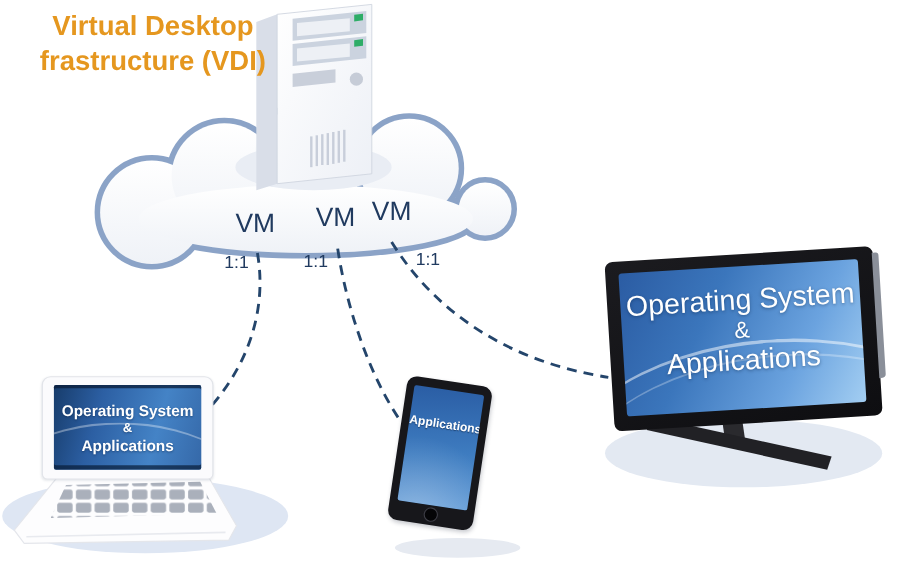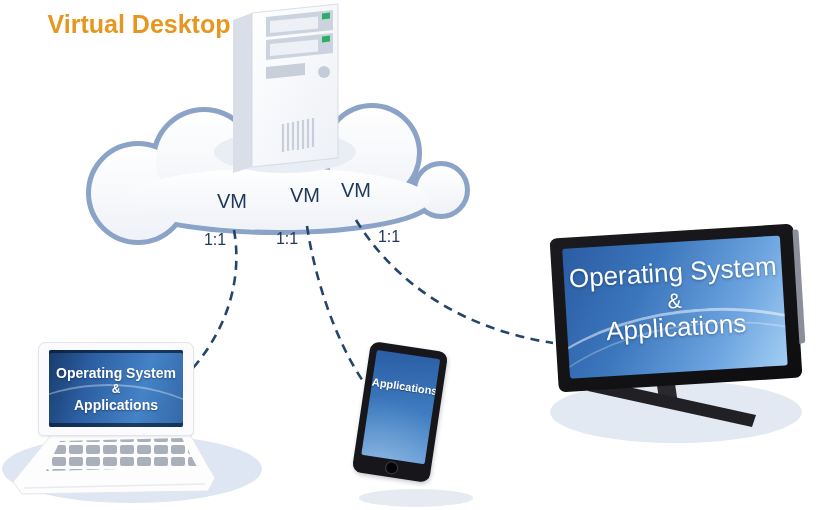--- a/index.html
+++ b/index.html
@@ -203,6 +203,7 @@
 
   <div class="title">
     <div>Virtual Desktop</div>
+    <div>frastructure (VDI)</div>
   </div>
 
   <div class="vm vm1">VM</div>

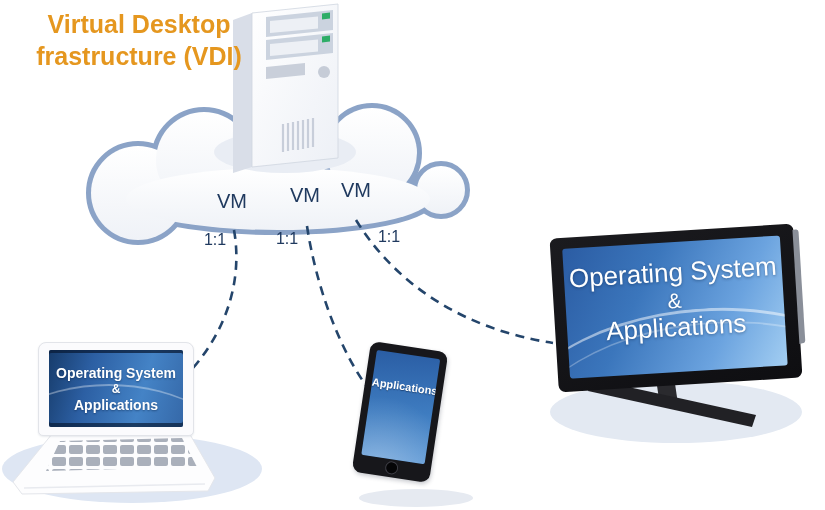--- a/index.html
+++ b/index.html
@@ -19,7 +19,7 @@
   
   .vm{
     position:absolute;z-index:2;transform:translateX(-50%);
-    color:#203A5F;font-size:20px;font-weight:normal;
+    color:#203A5F;font-size:24px;font-weight:normal;
   }
   .vm1{left:232px;top:190px;}
   .vm2{left:305px;top:184px;}

